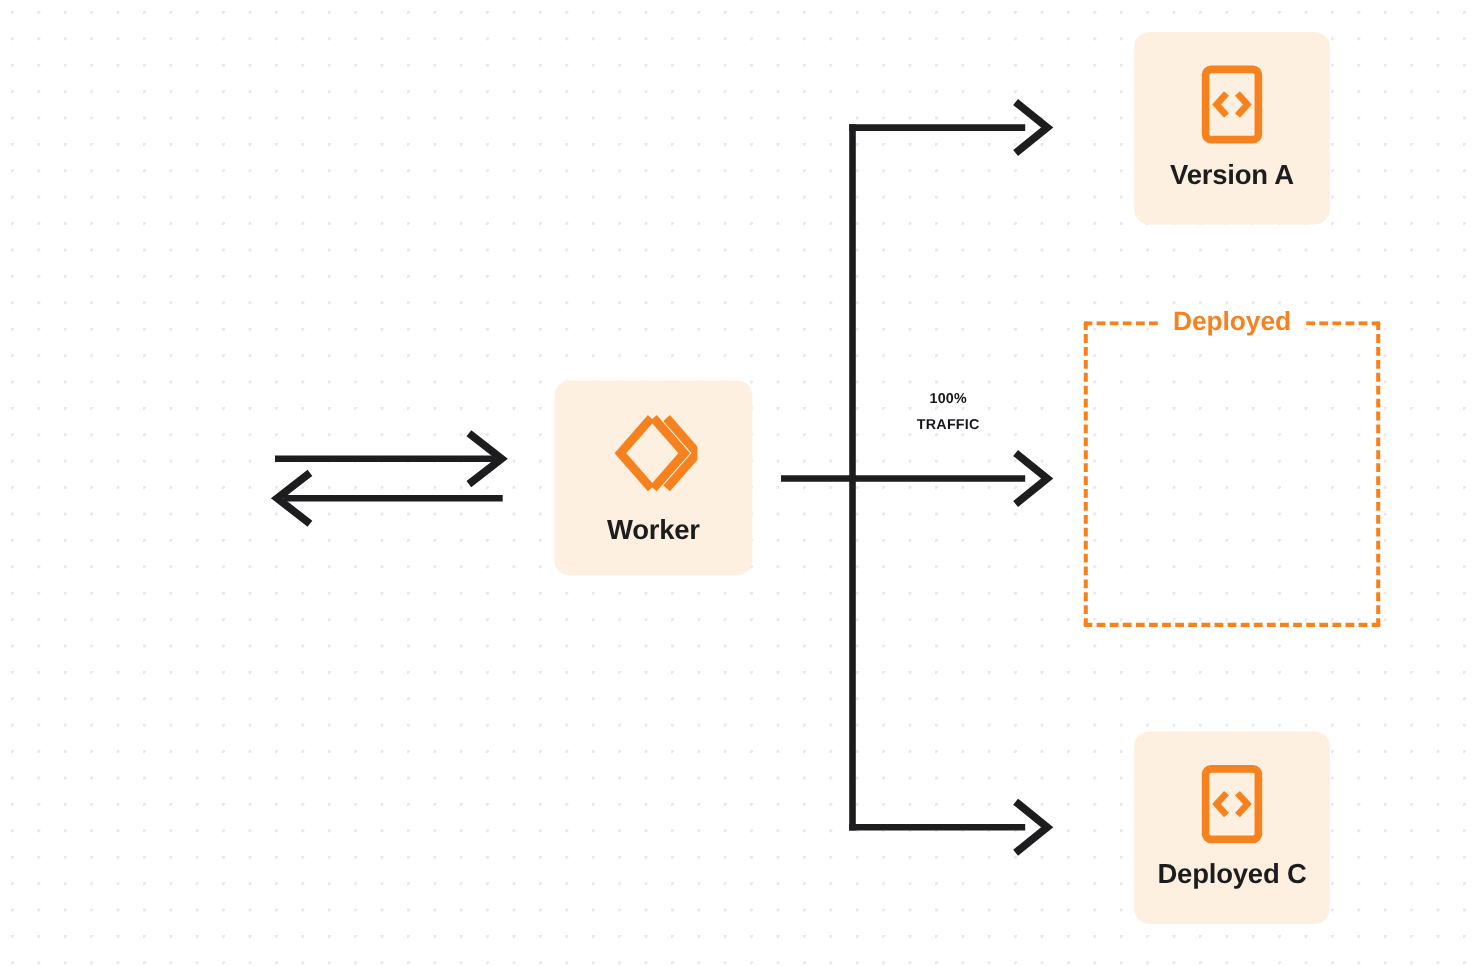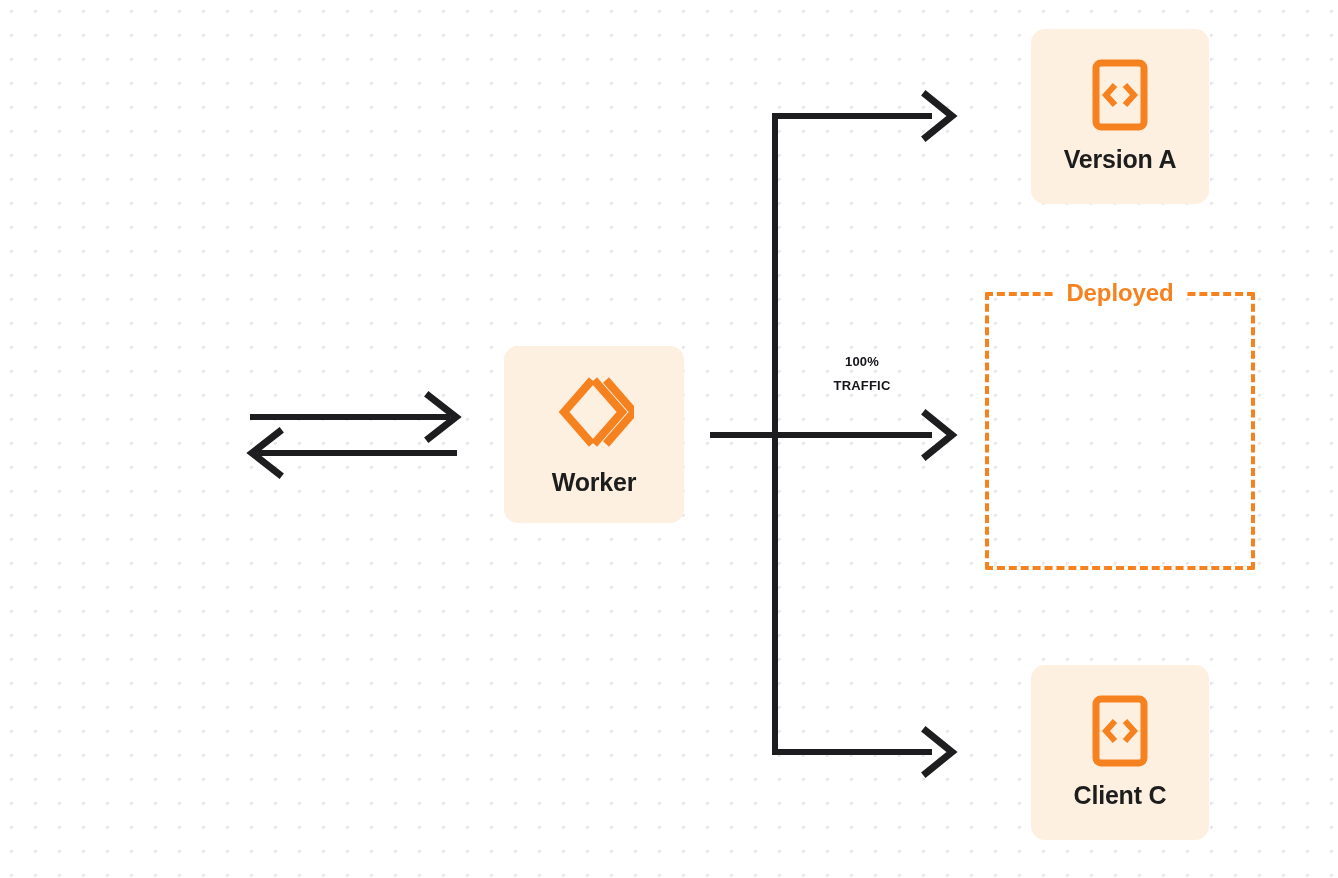--- a/index.html
+++ b/index.html
@@ -199,7 +199,7 @@
         <polyline points="33,26 42,36 33,46" fill="none" stroke="#f6821f" stroke-width="6" stroke-linejoin="miter" stroke-linecap="butt"></polyline>
       </svg>
     </span>
-    <span class="node-label">Client C</span>
+    <span class="node-label">Deployed C</span>
   </div>
 
   <div class="deployed-group">

